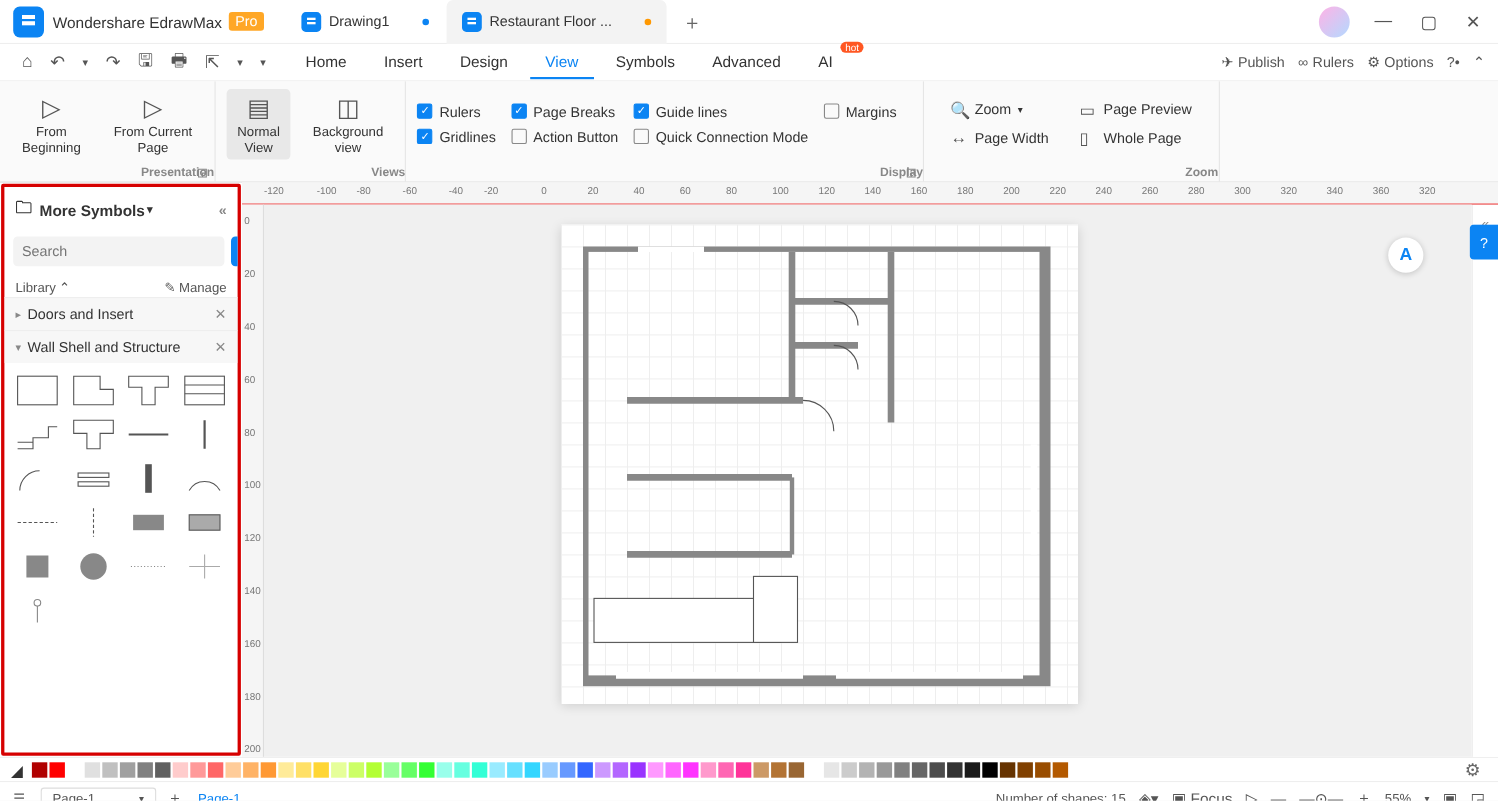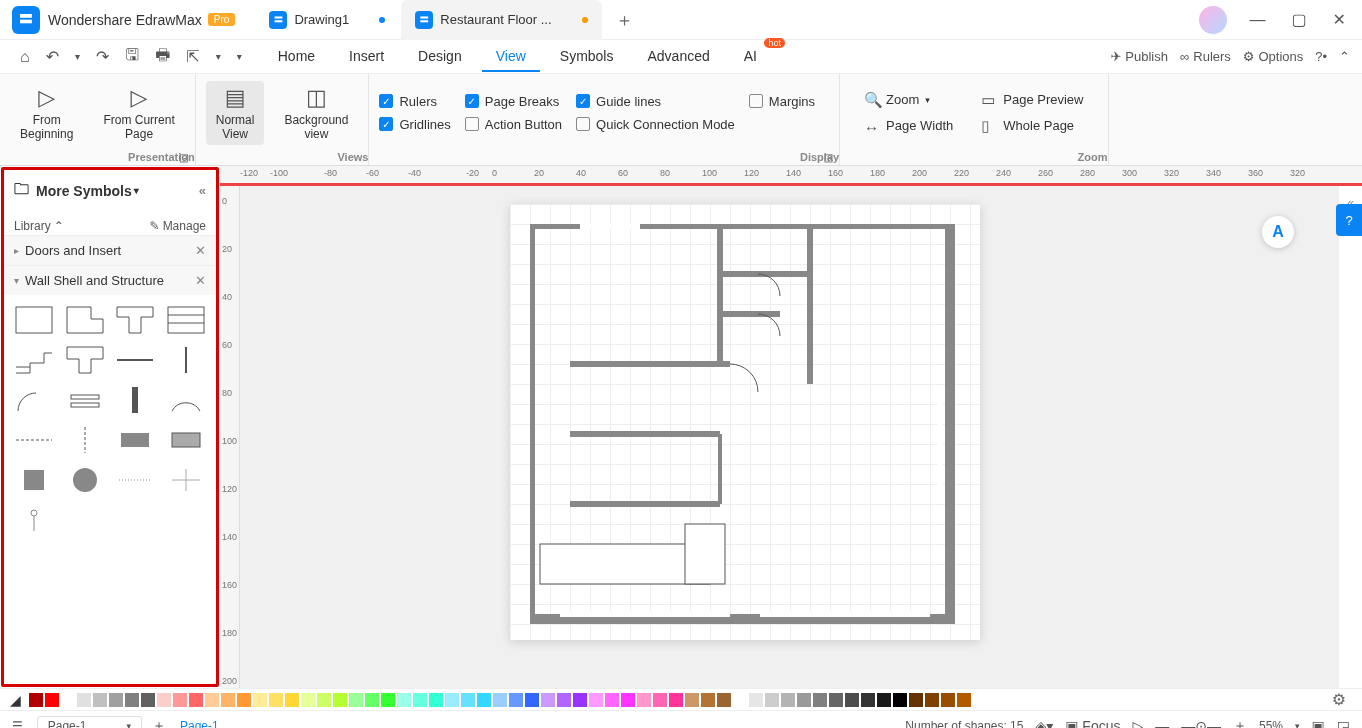--- a/index.html
+++ b/index.html
@@ -9,7 +9,7 @@
 .titlebar { height: 40px; display: flex; align-items: center; padding: 0 12px; background: #fff; border-bottom: 1px solid #eee; }
 .logo { width: 28px; height: 28px; background: #0b84f3; border-radius: 6px; display: flex; align-items: center; justify-content: center; color: #fff; font-weight: bold; font-size: 16px; margin-right: 8px; }
 .title-text { font-size: 14px; margin-right: 6px; }
-.pro-badge { background: #ffa726; color: #fff; font-size: 10px; padding: 1px 6px; border-radius: 3px; margin-right: 20px; }
+.pro-badge { background: #ffa726; color: #fff; font-size: 13px; padding: 1px 6px; border-radius: 3px; margin-right: 20px; }
 .tab { display: flex; align-items: center; padding: 0 14px; height: 40px; border-radius: 6px 6px 0 0; margin-right: 2px; }
 .tab.active { background: #f3f3f3; }
 .tab-icon { width: 18px; height: 18px; background: #0b84f3; border-radius: 4px; margin-right: 7px; display: flex; align-items: center; justify-content: center; color: #fff; font-size: 11px; }

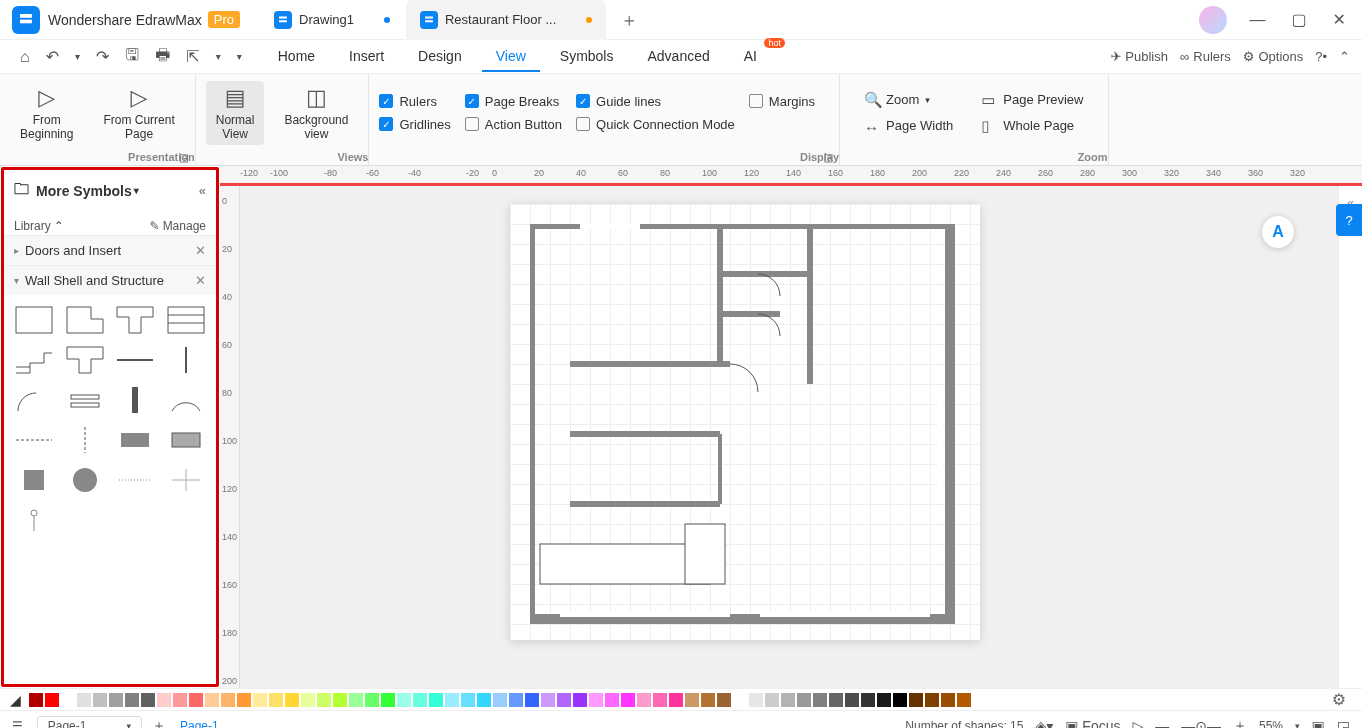--- a/index.html
+++ b/index.html
@@ -70,7 +70,7 @@
 
 
 .canvas-wrap { flex: 1; display: flex; flex-direction: column; background: #fff; position: relative; }
-.h-ruler { height: 20px; background: #f5f5f5; border-bottom: 3px solid #ef4444; position: relative; overflow: hidden; font-size: 9px; color: #777; }
+.h-ruler { height: 20px; background: #f5f5f5; border-bottom: 1px solid #ef4444; position: relative; overflow: hidden; font-size: 9px; color: #777; }
 .h-ruler span { position: absolute; top: 2px; }
 .canvas-body { flex: 1; display: flex; }
 .v-ruler { width: 20px; background: #f5f5f5; border-right: 1px solid #ddd; position: relative; font-size: 9px; color: #777; }

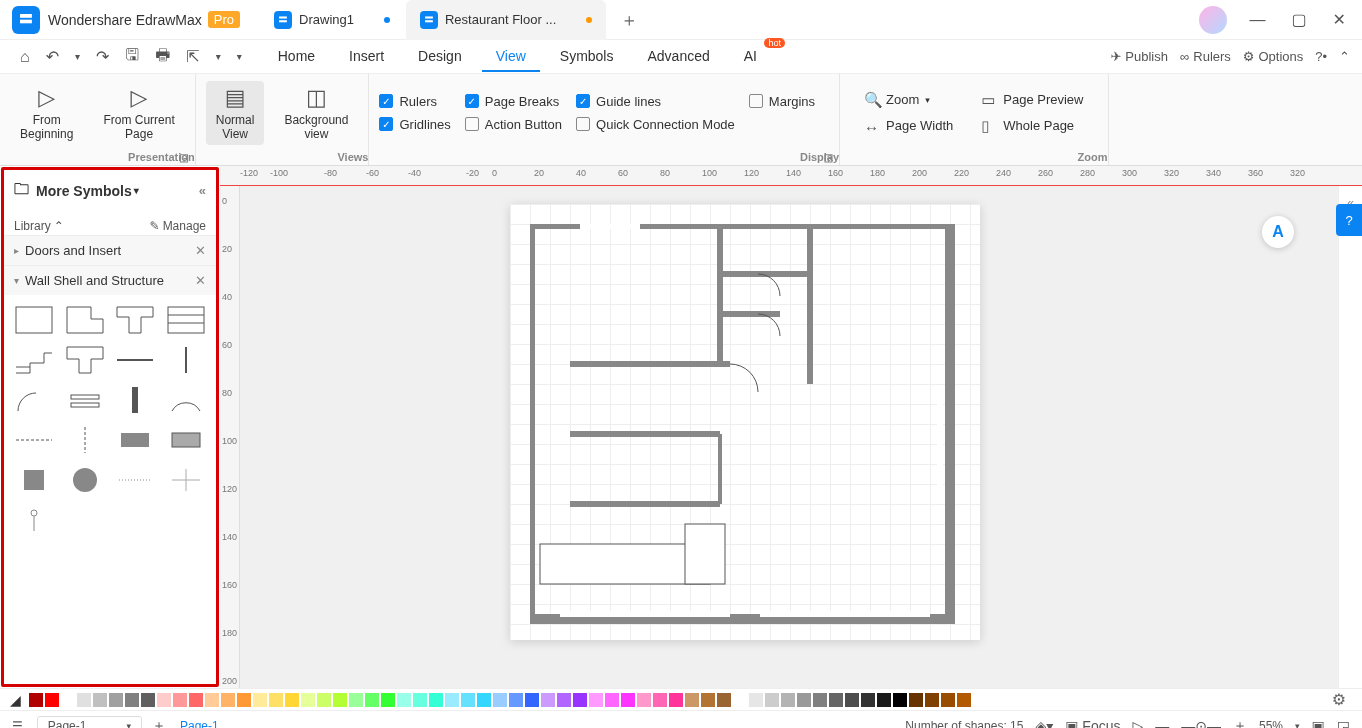--- a/index.html
+++ b/index.html
@@ -424,7 +424,7 @@
   <div class="canvas-wrap">
     <div class="h-ruler" id="hruler">
         <span style="left: 20px;">-120</span>
-        <span style="left: 50px;">-100</span>
+        <span style="left: 68px;">-100</span>
         <span style="left: 104px;">-80</span>
         <span style="left: 146px;">-60</span>
         <span style="left: 188px;">-40</span>

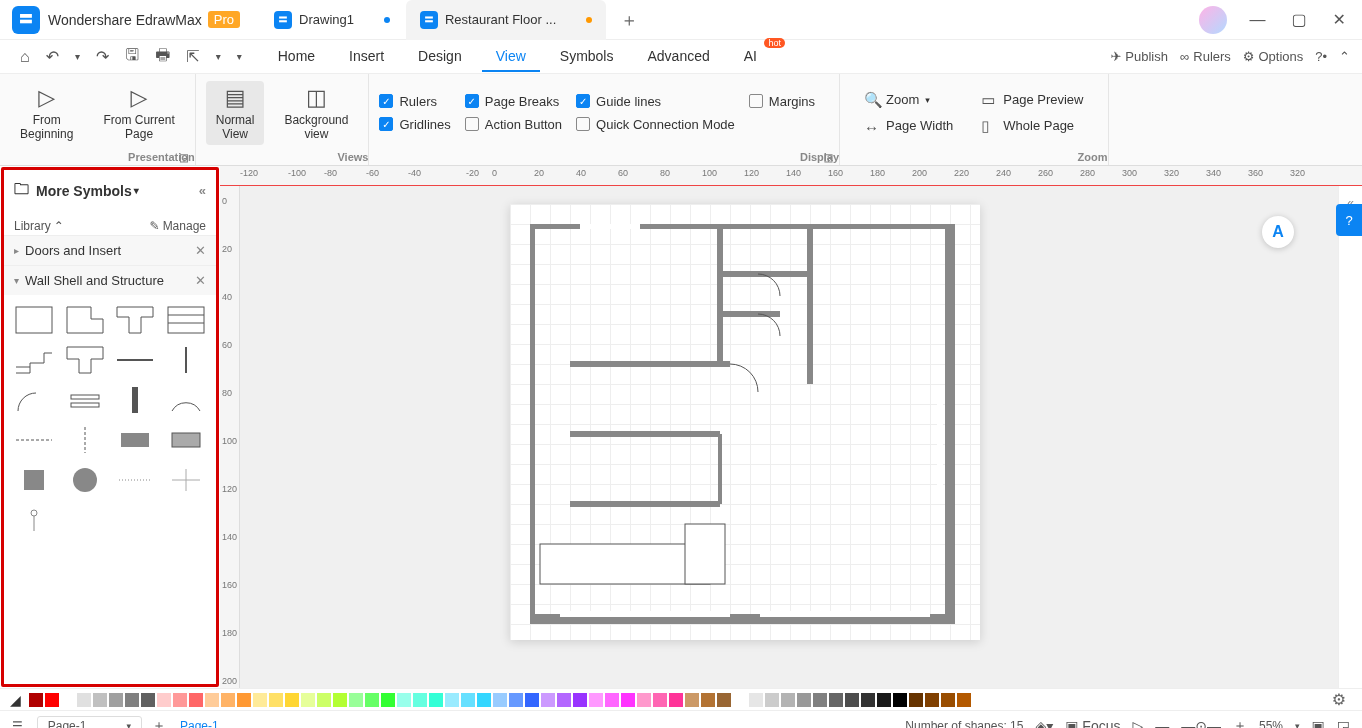--- a/index.html
+++ b/index.html
@@ -428,7 +428,7 @@
         <span style="left: 104px;">-80</span>
         <span style="left: 146px;">-60</span>
         <span style="left: 188px;">-40</span>
-        <span style="left: 246px;">-20</span>
+        <span style="left: 220px;">-20</span>
         <span style="left: 272px;">0</span>
         <span style="left: 314px;">20</span>
         <span style="left: 356px;">40</span>

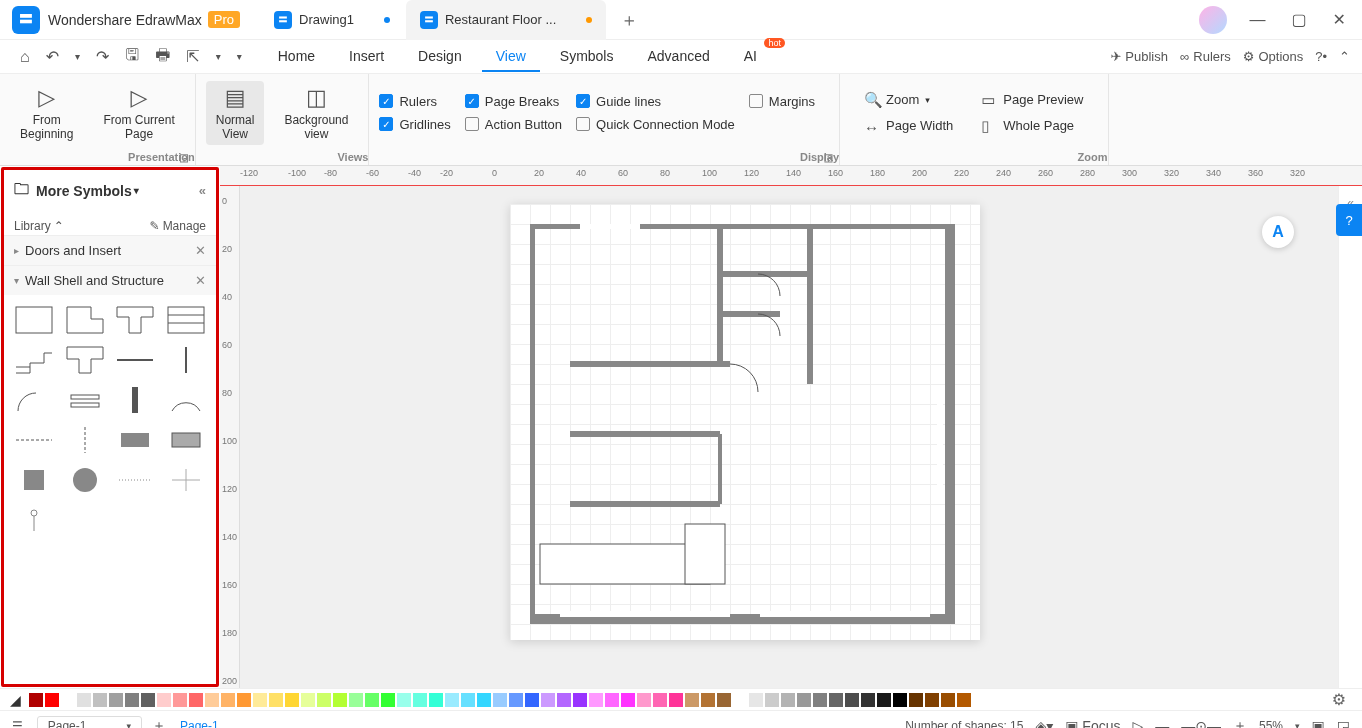--- a/index.html
+++ b/index.html
@@ -285,6 +285,10 @@
       <span>More Symbols</span>
         <span style="font-size:10px;margin-left:2px">▾</span>
       <span class="sym-collapse">«</span>
+    </div>
+    <div class="sym-search">
+      <input placeholder="Search" style="">
+      <button>Search</button>
     </div>
     <div class="lib-row">
       <span class="lib-link">

